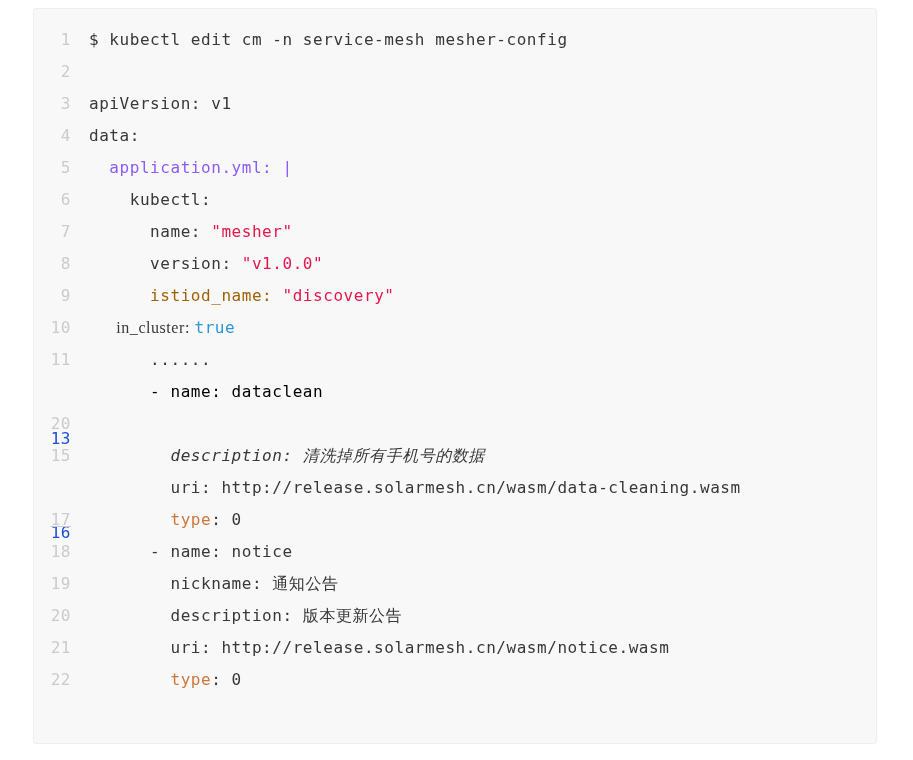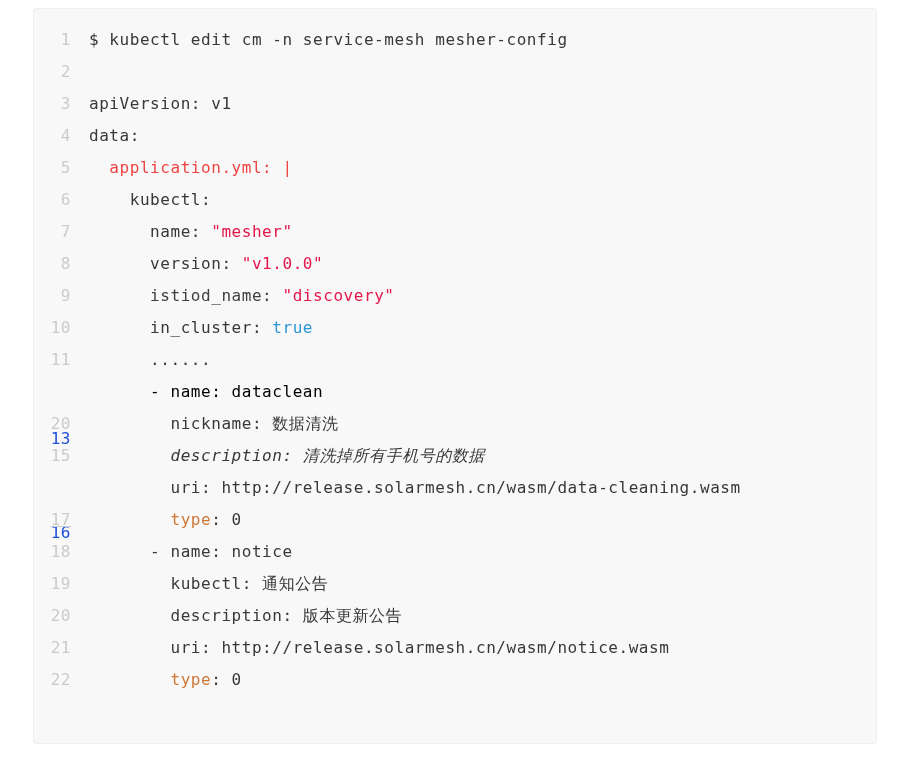--- a/index.html
+++ b/index.html
@@ -67,7 +67,7 @@
       </div>
       <div class="line">
         <span class="ln" style="color: rgb(203, 203, 203);">5</span>
-        <span class="code"><span style="color: #ef4444;">  application.yml: |</span></span>
+        <span class="code"><span style="color: #8b5cf6;">  application.yml: |</span></span>
       </div>
       <div class="line">
         <span class="ln" style="color: rgb(203, 203, 203);">6</span>

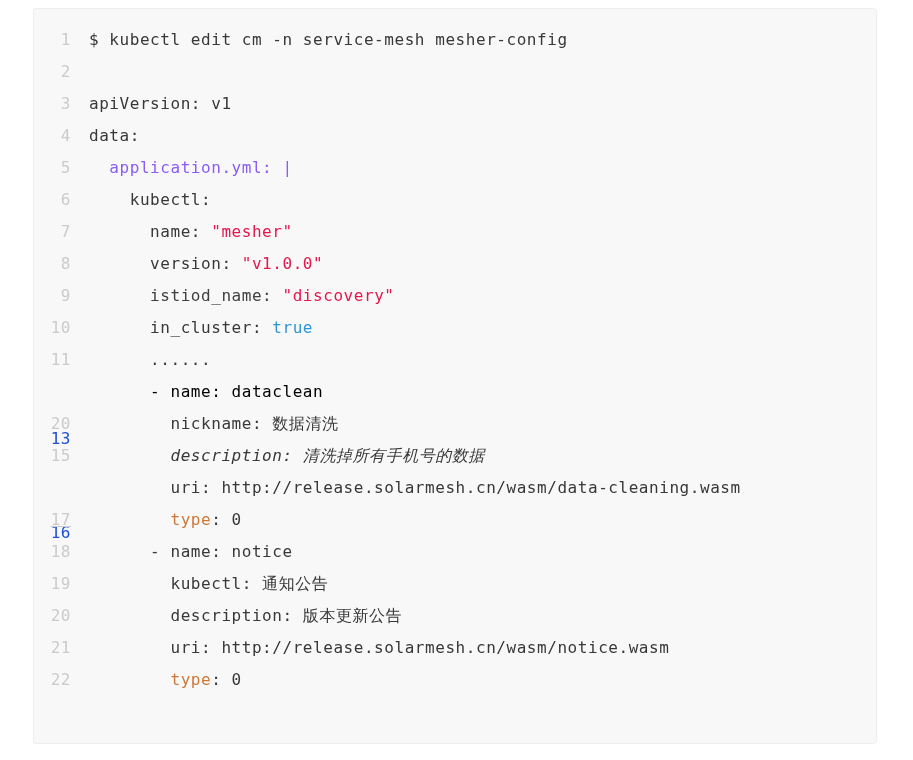--- a/index.html
+++ b/index.html
@@ -83,7 +83,7 @@
       </div>
       <div class="line">
         <span class="ln" style="color: rgb(203, 203, 203);">9</span>
-        <span class="code"><span style="color: #404040;">      istiod_name: </span><span style="color: rgb(229, 22, 75);">"discovery"</span></span>
+        <span class="code"><span style="color: #a16207;">      istiod_name: </span><span style="color: rgb(229, 22, 75);">"discovery"</span></span>
       </div>
       <div class="line">
         <span class="ln" style="color: rgb(203, 203, 203);">10</span>

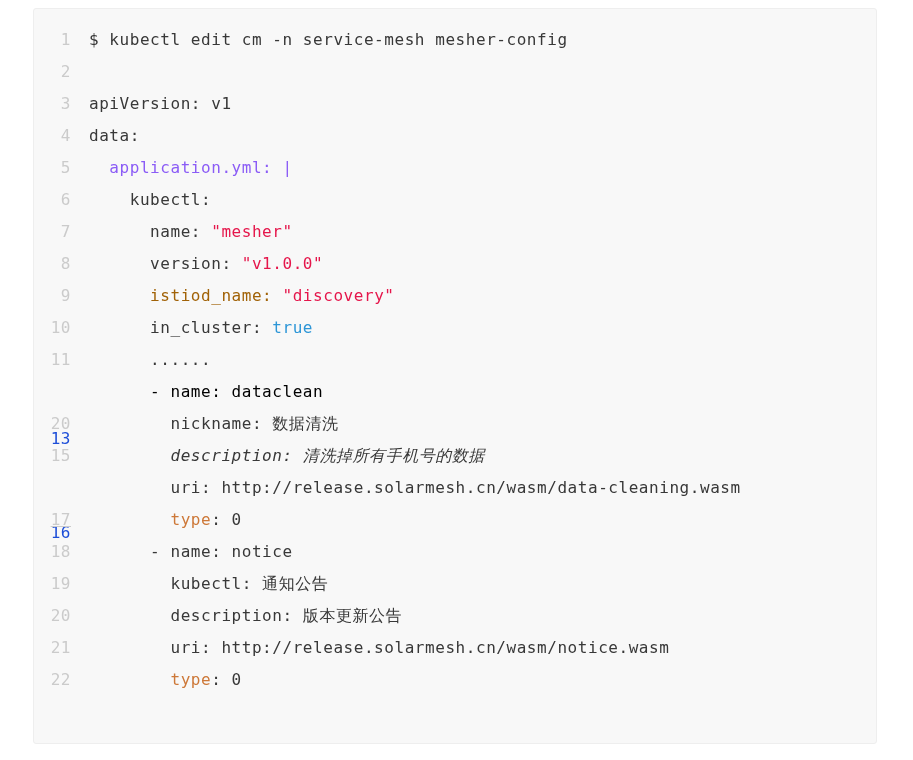--- a/index.html
+++ b/index.html
@@ -87,7 +87,7 @@
       </div>
       <div class="line">
         <span class="ln" style="color: rgb(203, 203, 203);">10</span>
-        <span class="code"><span style="color: rgb(56, 56, 56);">      in_cluster: </span><span style="color: rgb(45, 150, 215);">true</span></span>
+        <span class="code"><span style="color: rgb(56, 56, 56); font-family: Liberation Serif, serif;">      in_cluster: </span><span style="color: rgb(45, 150, 215);">true</span></span>
       </div>
       <div class="line">
         <span class="ln" style="color: rgb(203, 203, 203);">11</span>

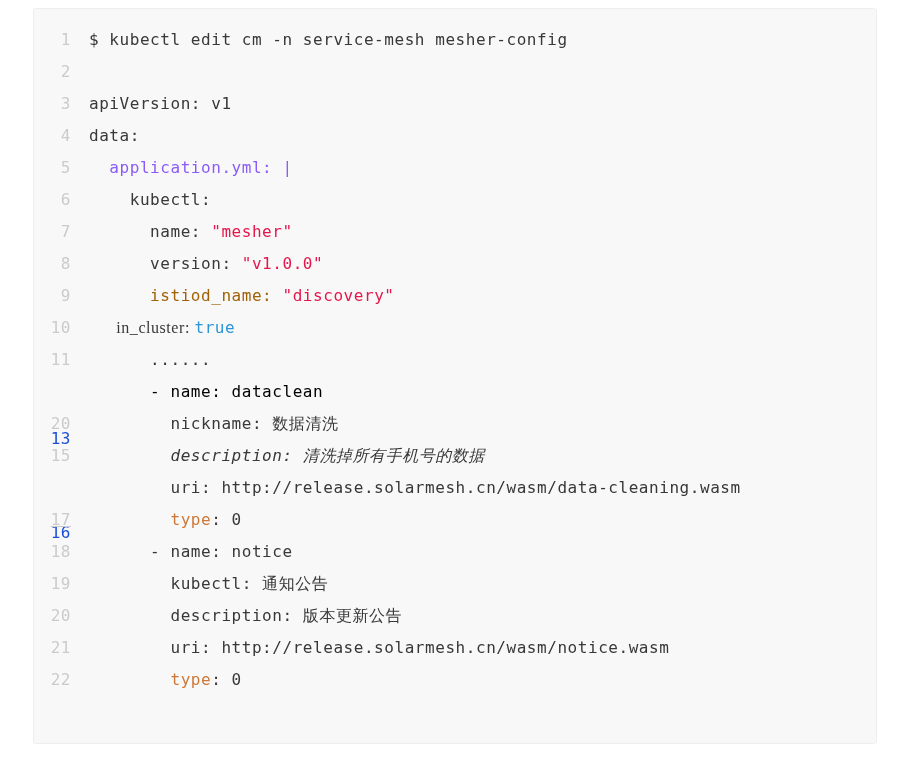--- a/index.html
+++ b/index.html
@@ -99,7 +99,6 @@
       </div>
       <div class="line">
         <span class="ln" style="color: rgb(203, 203, 203);">20</span>
-        <span class="code"><span style="color: rgb(56, 56, 56);">        nickname: 数据清洗</span></span>
       </div>
       <div class="line">
         <span class="ln" style="color: rgb(203, 203, 203);">15</span>

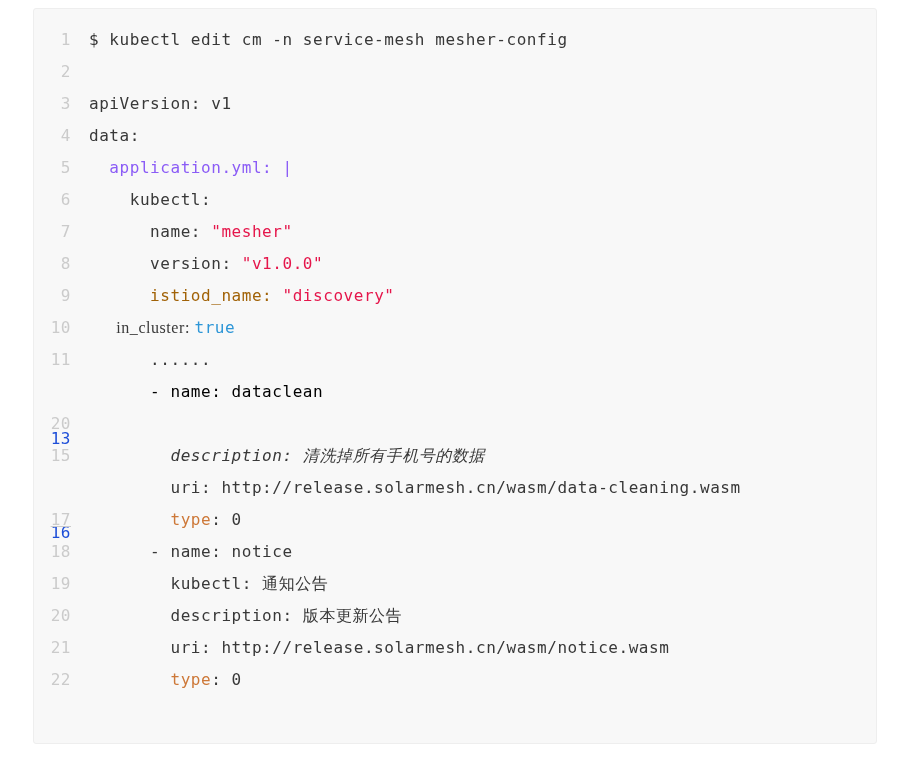--- a/index.html
+++ b/index.html
@@ -118,7 +118,7 @@
       </div>
       <div class="line">
         <span class="ln" style="color: rgb(203, 203, 203);">19</span>
-        <span class="code"><span style="color: rgb(56, 56, 56);">        kubectl: 通知公告</span></span>
+        <span class="code"><span style="color: rgb(56, 56, 56);">        nickname: 通知公告</span></span>
       </div>
       <div class="line">
         <span class="ln" style="color: rgb(203, 203, 203);">20</span>

